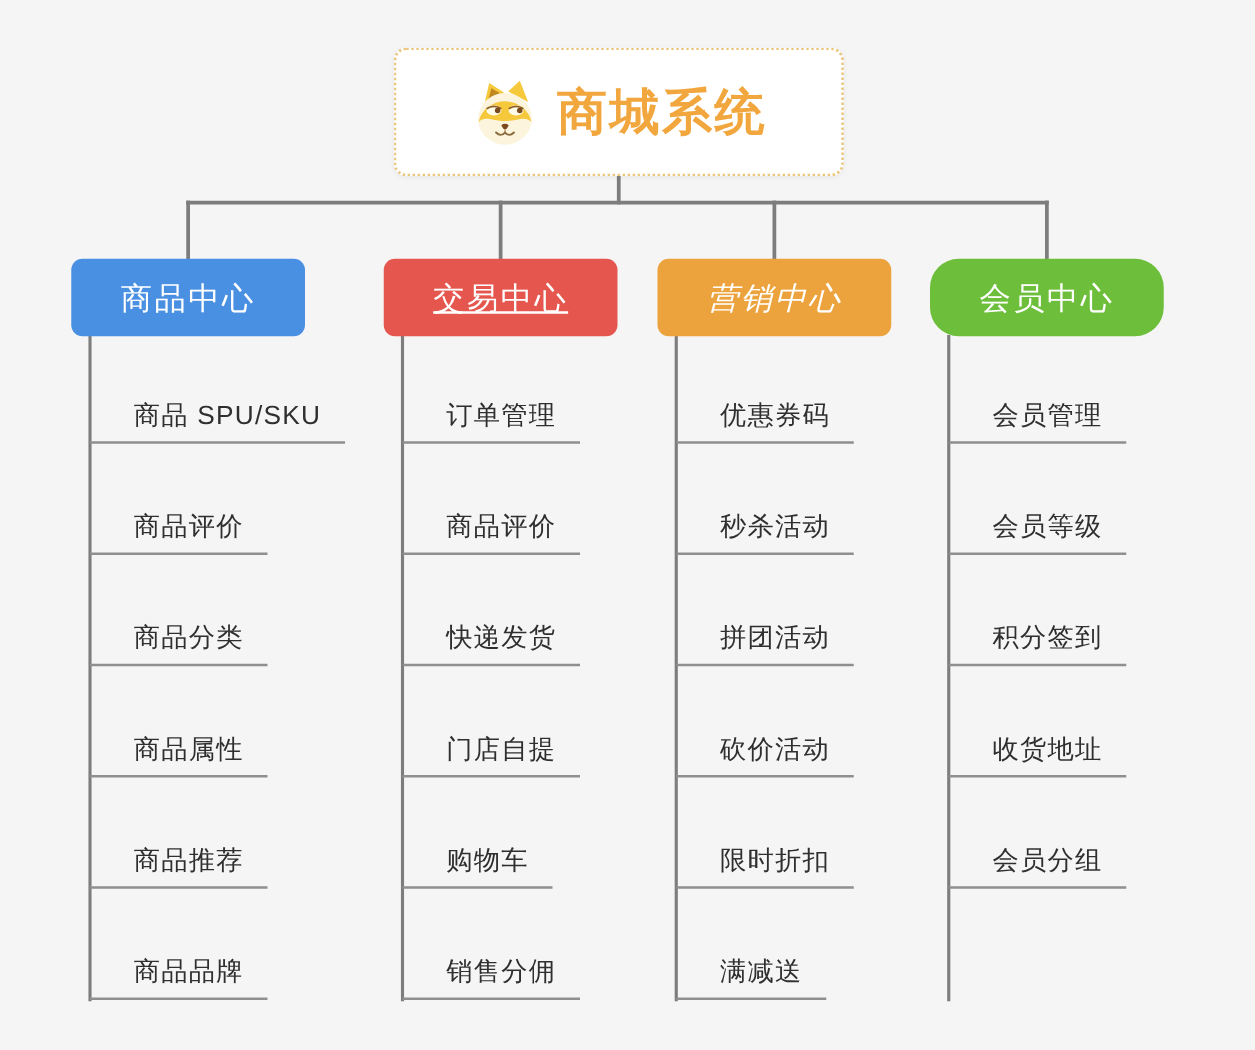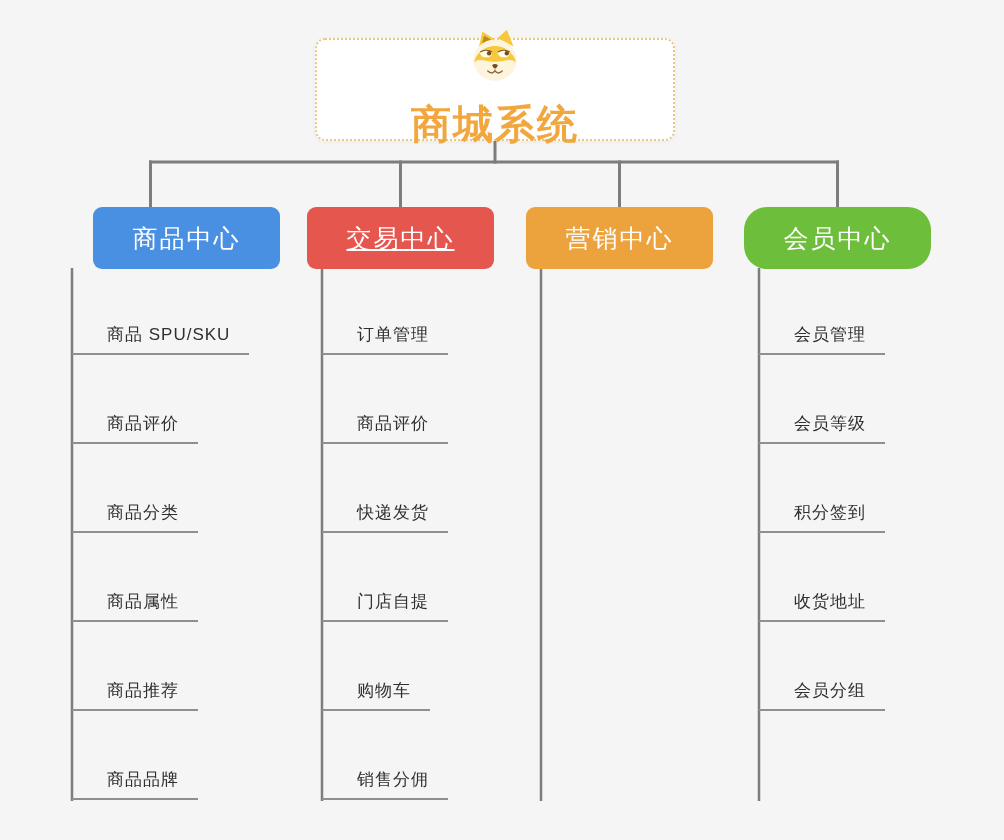--- a/index.html
+++ b/index.html
@@ -35,7 +35,6 @@
     justify-content:center;
     gap:15px;
     box-shadow:0 1px 4px rgba(0,0,0,.05);
-    flex-direction:column;
   }
   .root-title{
     font-size:40px;

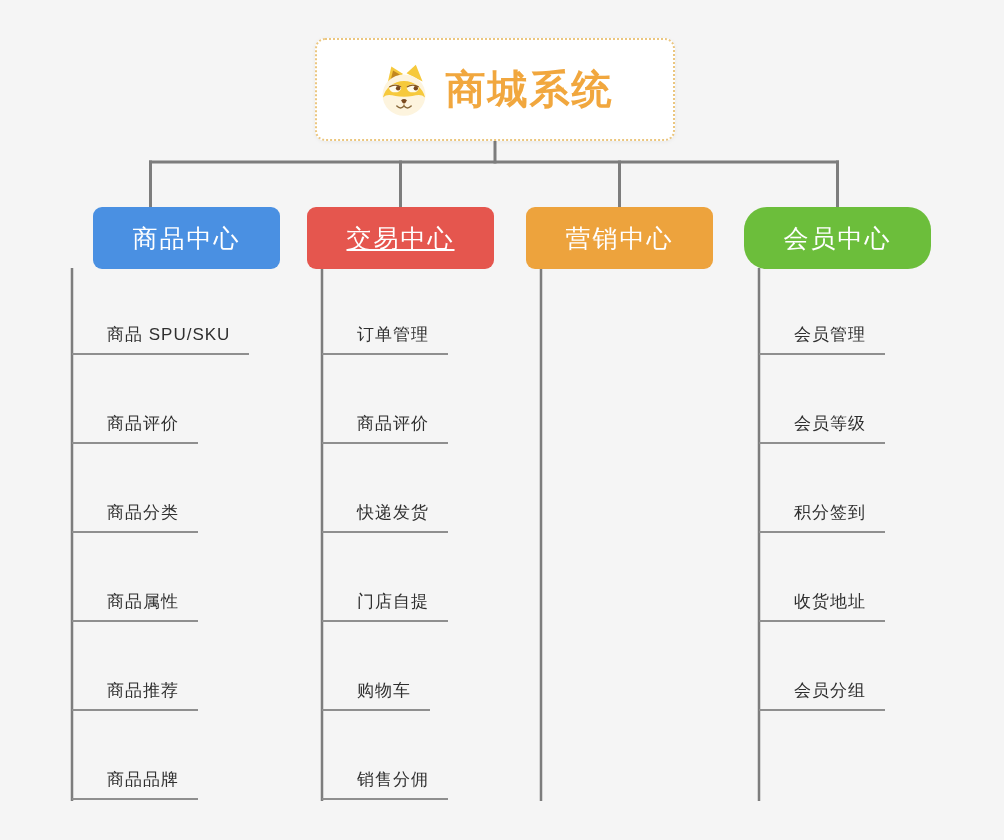--- a/index.html
+++ b/index.html
@@ -142,7 +142,7 @@
     <span class="root-title" style="color: rgb(241, 167, 62);">商城系统</span>
   </div>
 
-  <div class="branch-header h0" style="background-color: rgb(74, 144, 226); margin-left: 36px;">商品中心</div>
+  <div class="branch-header h0" style="background-color: rgb(74, 144, 226);">商品中心</div>
   <div class="branch-header h1" style="background-color: rgb(229, 86, 78); text-decoration: underline;">交易中心</div>
   <div class="branch-header h2" style="background-color: rgb(237, 163, 61);">营销中心</div>
   <div class="branch-header h3" style="background-color: rgb(108, 190, 59); border-radius: 23px;">会员中心</div>

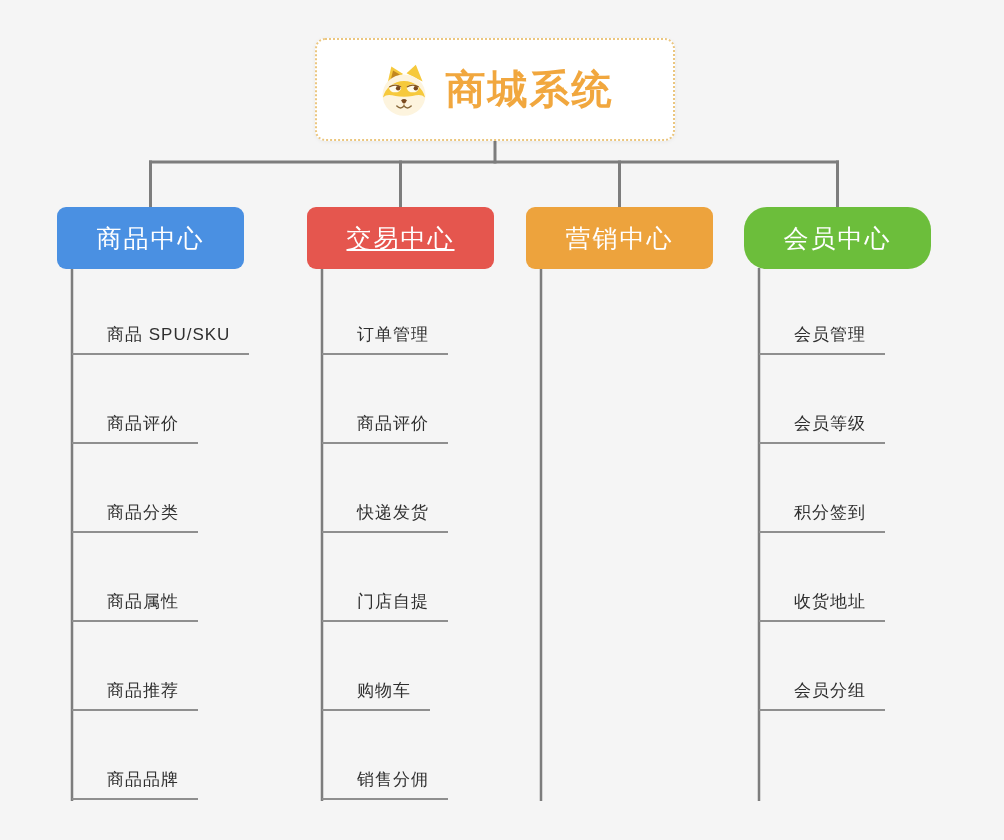--- a/index.html
+++ b/index.html
@@ -144,7 +144,7 @@
 
   <div class="branch-header h0" style="background-color: rgb(74, 144, 226);">商品中心</div>
   <div class="branch-header h1" style="background-color: rgb(229, 86, 78); text-decoration: underline;">交易中心</div>
-  <div class="branch-header h2" style="background-color: rgb(237, 163, 61);">营销中心</div>
+  <div class="branch-header h2" style="background-color: rgb(237, 163, 61); font-style: italic;">营销中心</div>
   <div class="branch-header h3" style="background-color: rgb(108, 190, 59); border-radius: 23px;">会员中心</div>
 
   <ul class="branch-list l0">

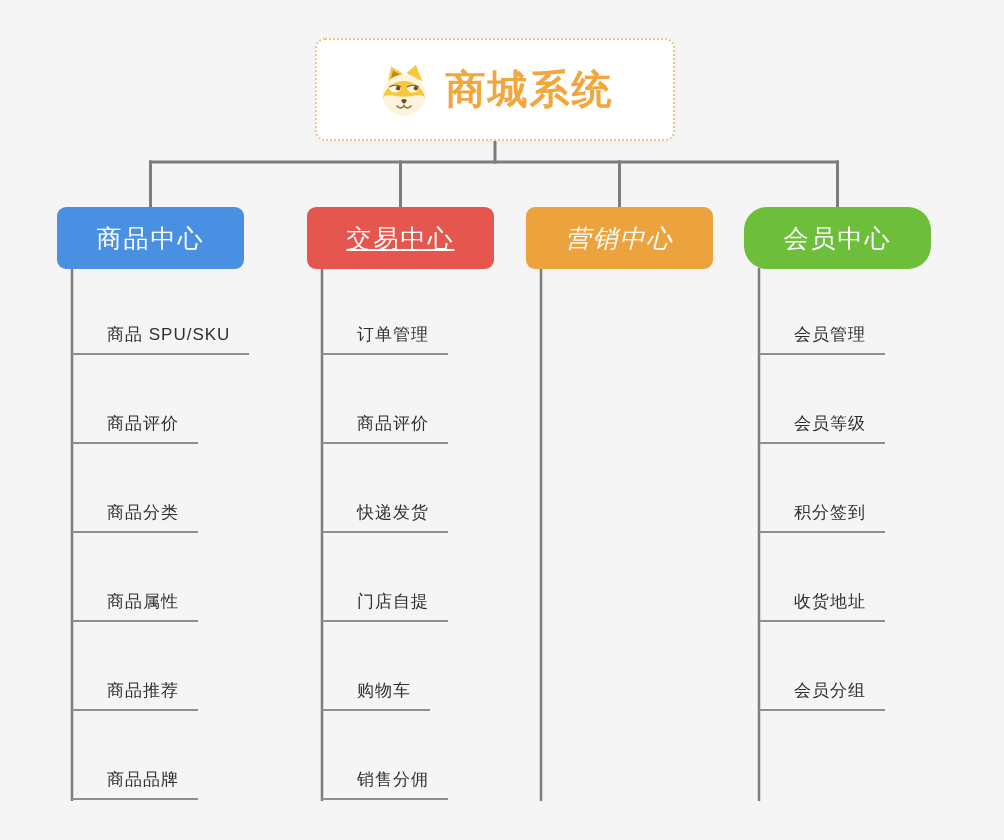--- a/index.html
+++ b/index.html
@@ -82,7 +82,7 @@
     align-items:flex-end;
     padding:0 19px 7px 35px;
     border-bottom:2px solid #8f8f8f;
-    font-size:17px;
+    font-size:21px;
     letter-spacing:1px;
     color:#2f2f2f;
     white-space:nowrap;

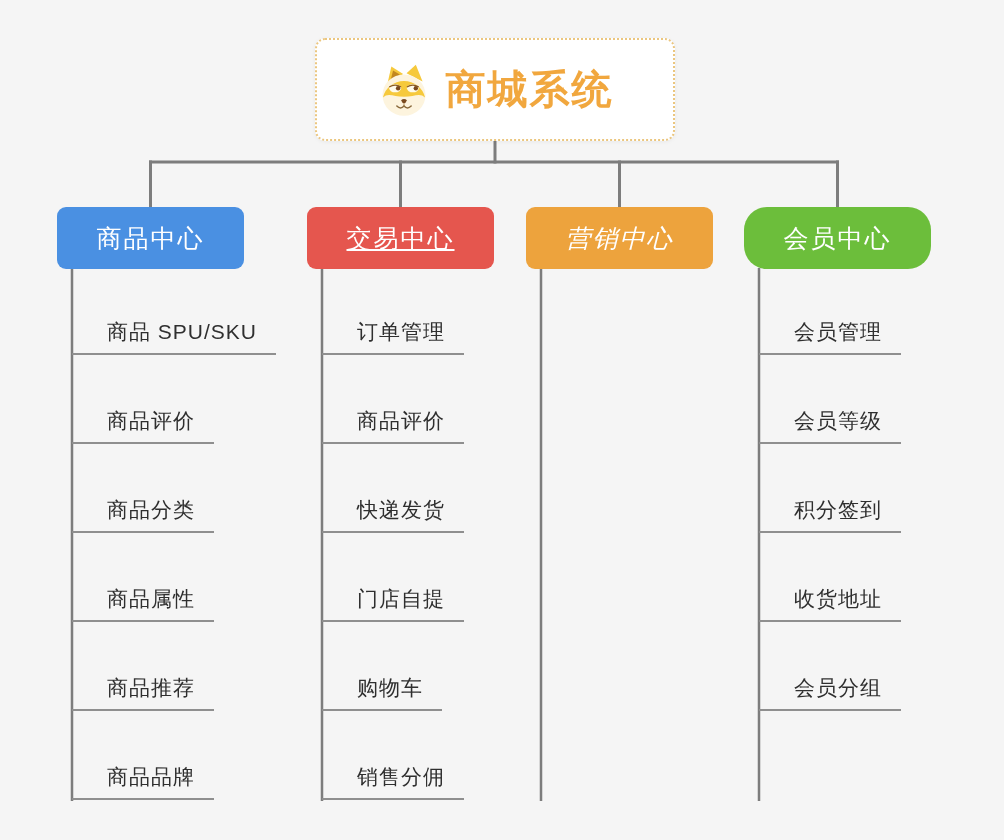--- a/index.html
+++ b/index.html
@@ -165,6 +165,14 @@
     <li>销售分佣</li>
   </ul>
 
+  <ul class="branch-list l2">
+    <li>优惠券码</li>
+    <li>秒杀活动</li>
+    <li>拼团活动</li>
+    <li>砍价活动</li>
+    <li>限时折扣</li>
+    <li>满减送</li>
+  </ul>
 
   <ul class="branch-list l3">
     <li>会员管理</li>

